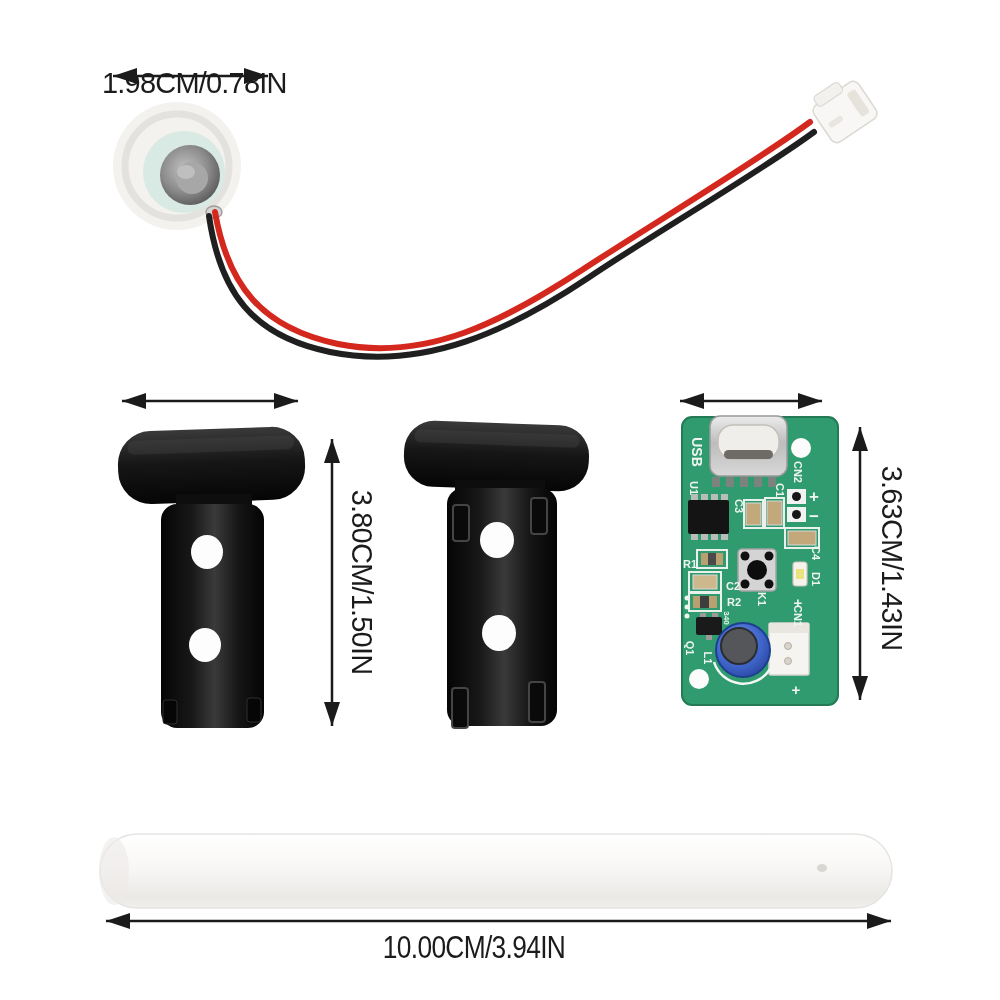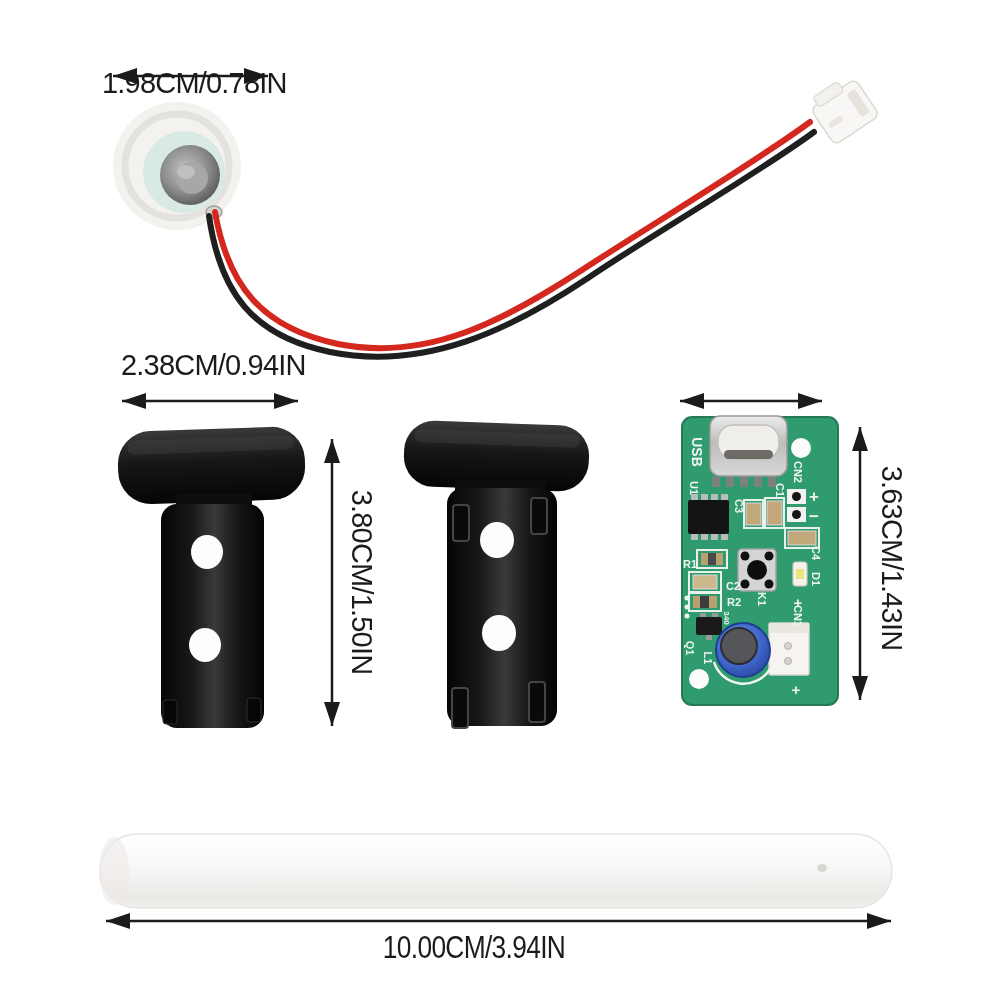--- a/index.html
+++ b/index.html
@@ -256,7 +256,6 @@
 
   <div class="dim-label" style="left:102px;top:28px;margin-top:40px;">1.98CM/0.78IN</div>
 
-  <div class="dim-label" style="left:121px;top:350px;">2.38CM/0.94IN</div>
 
 
   <div class="dim-label vertical" style="left:361px;top:582px;">3.80CM/1.50IN</div>

